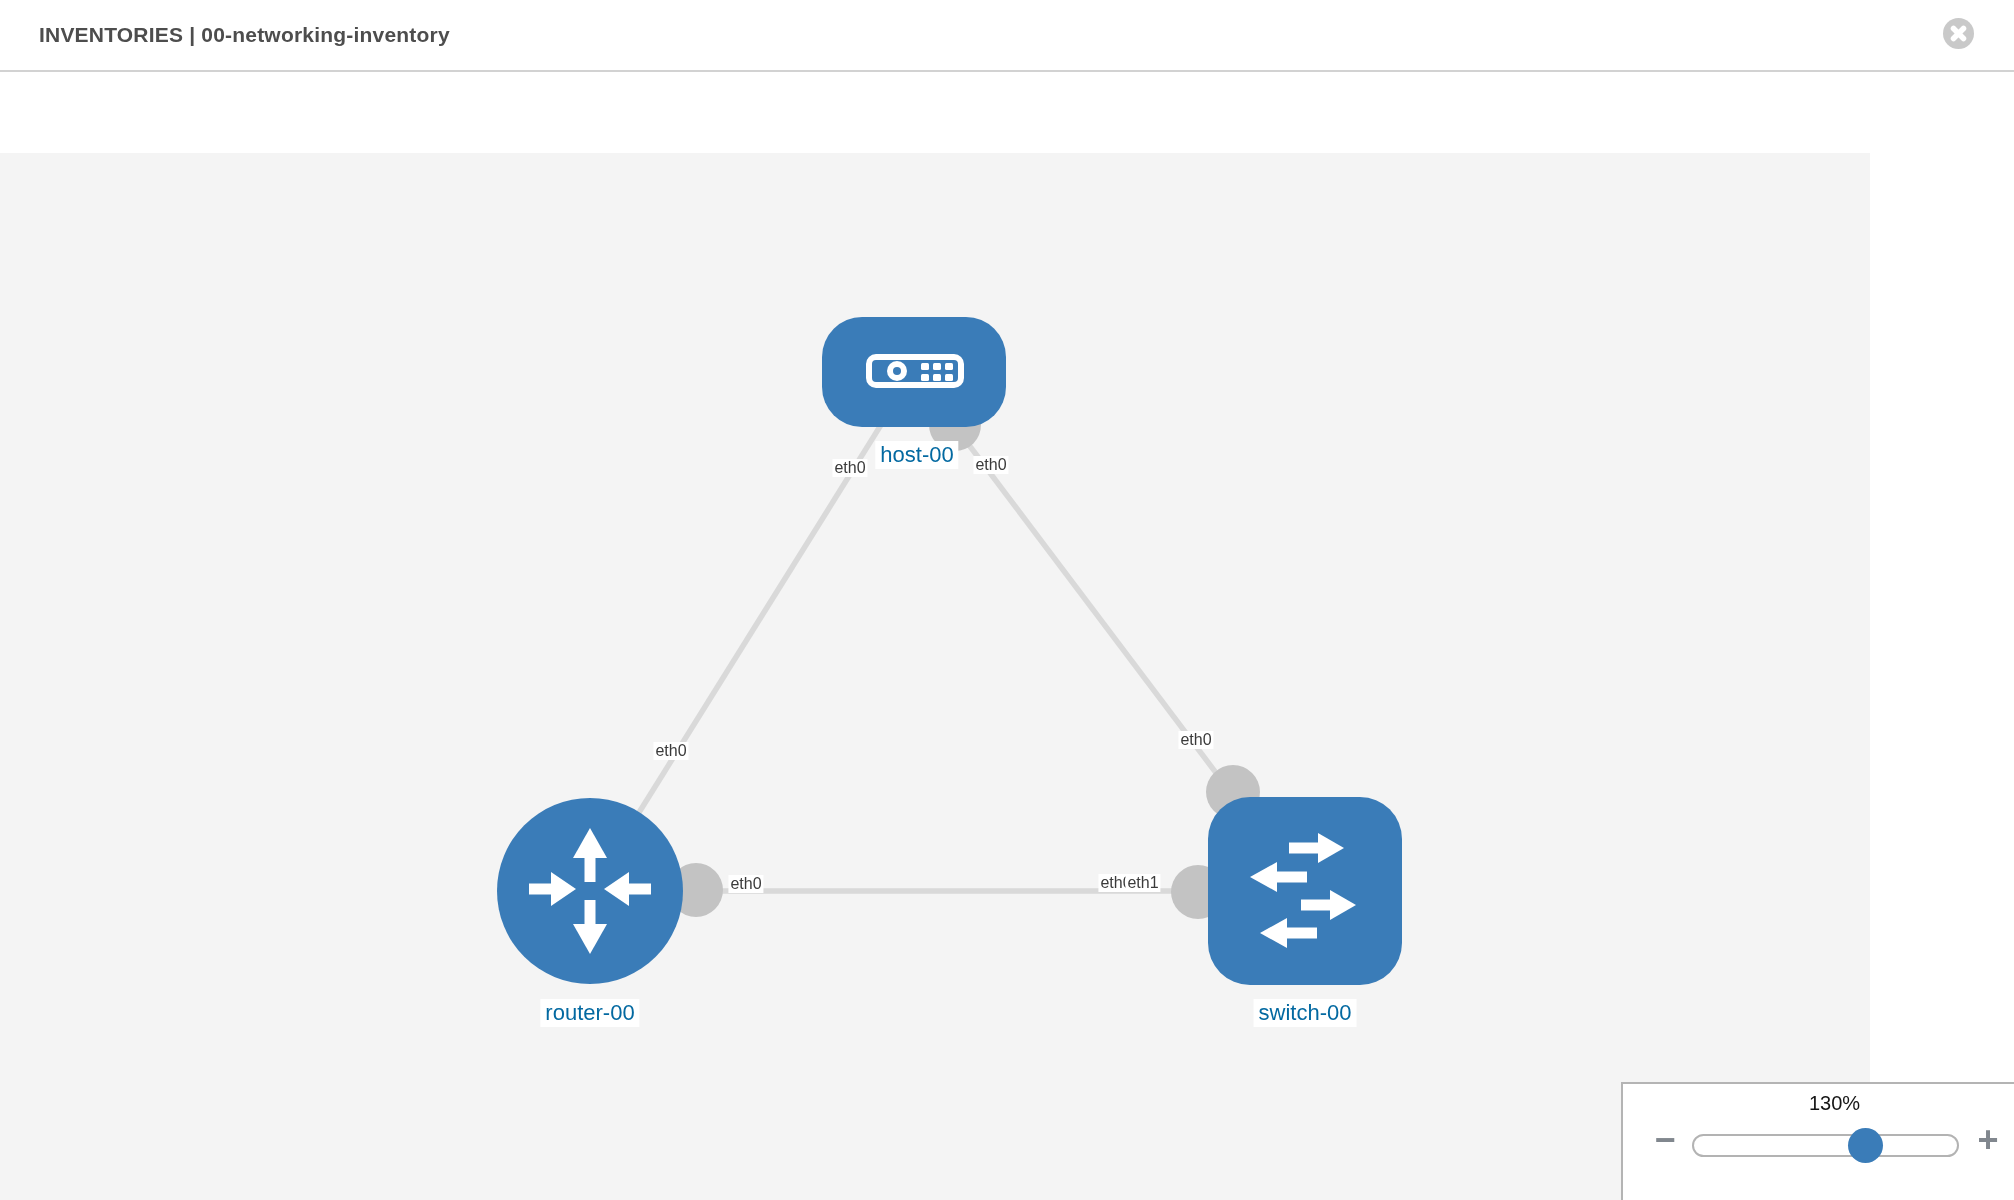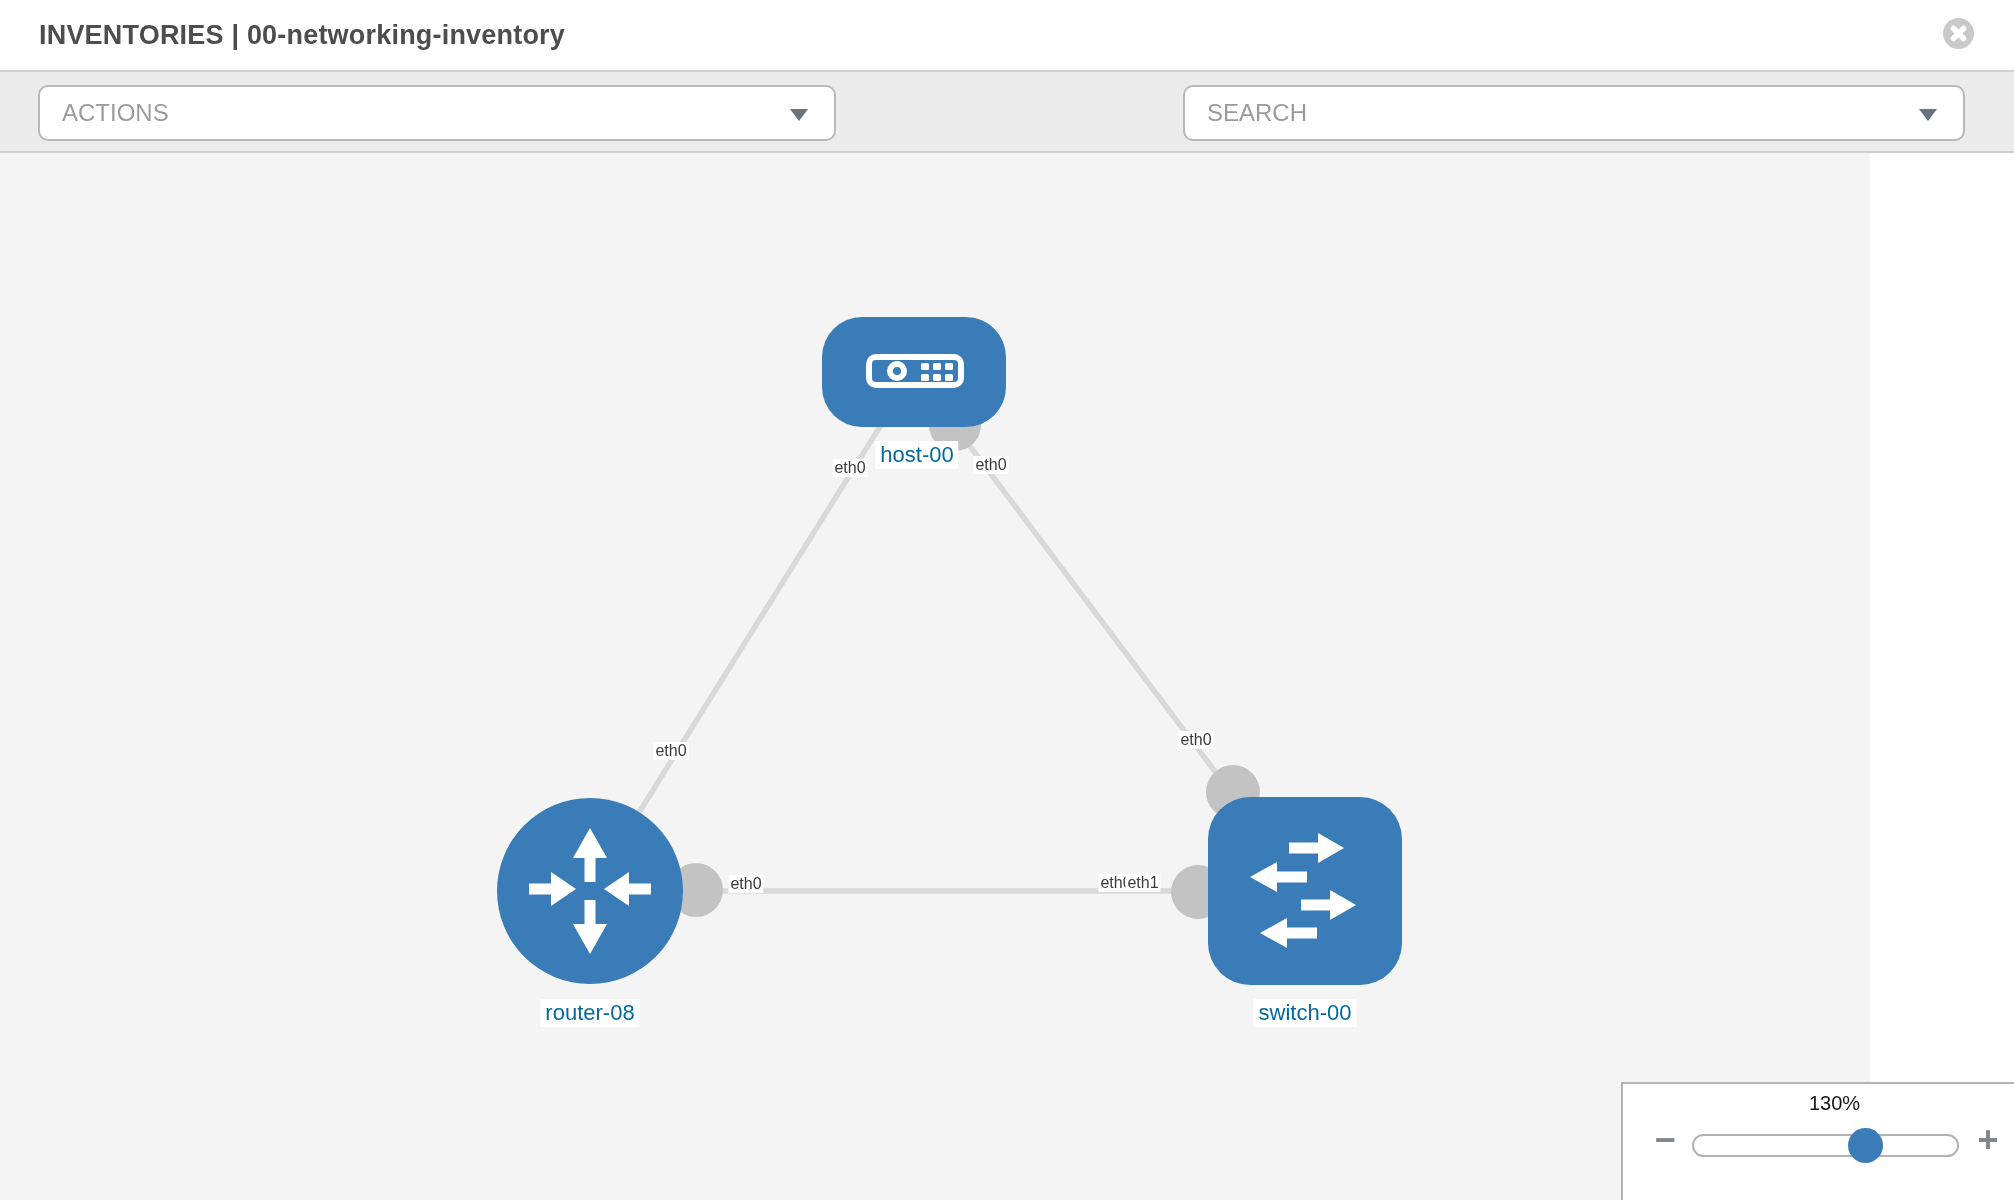--- a/index.html
+++ b/index.html
@@ -10,7 +10,7 @@
   
   .header { position:absolute; left:0; top:0; width:100%; height:72px; background:#fff;
     border-bottom:2px solid #d2d2d2; }
-  .page-title { position:absolute; left:39px; top:0; line-height:70px; font-size:27px;
+  .page-title { position:absolute; left:39px; top:0; line-height:70px; font-size:21px;
     font-weight:bold; color:#4d4d4d; letter-spacing:0.2px; }
   .close-btn { position:absolute; left:1943px; top:18px; width:31px; height:31px;
     border-radius:50%; background:#c9c9c9; cursor:pointer; }

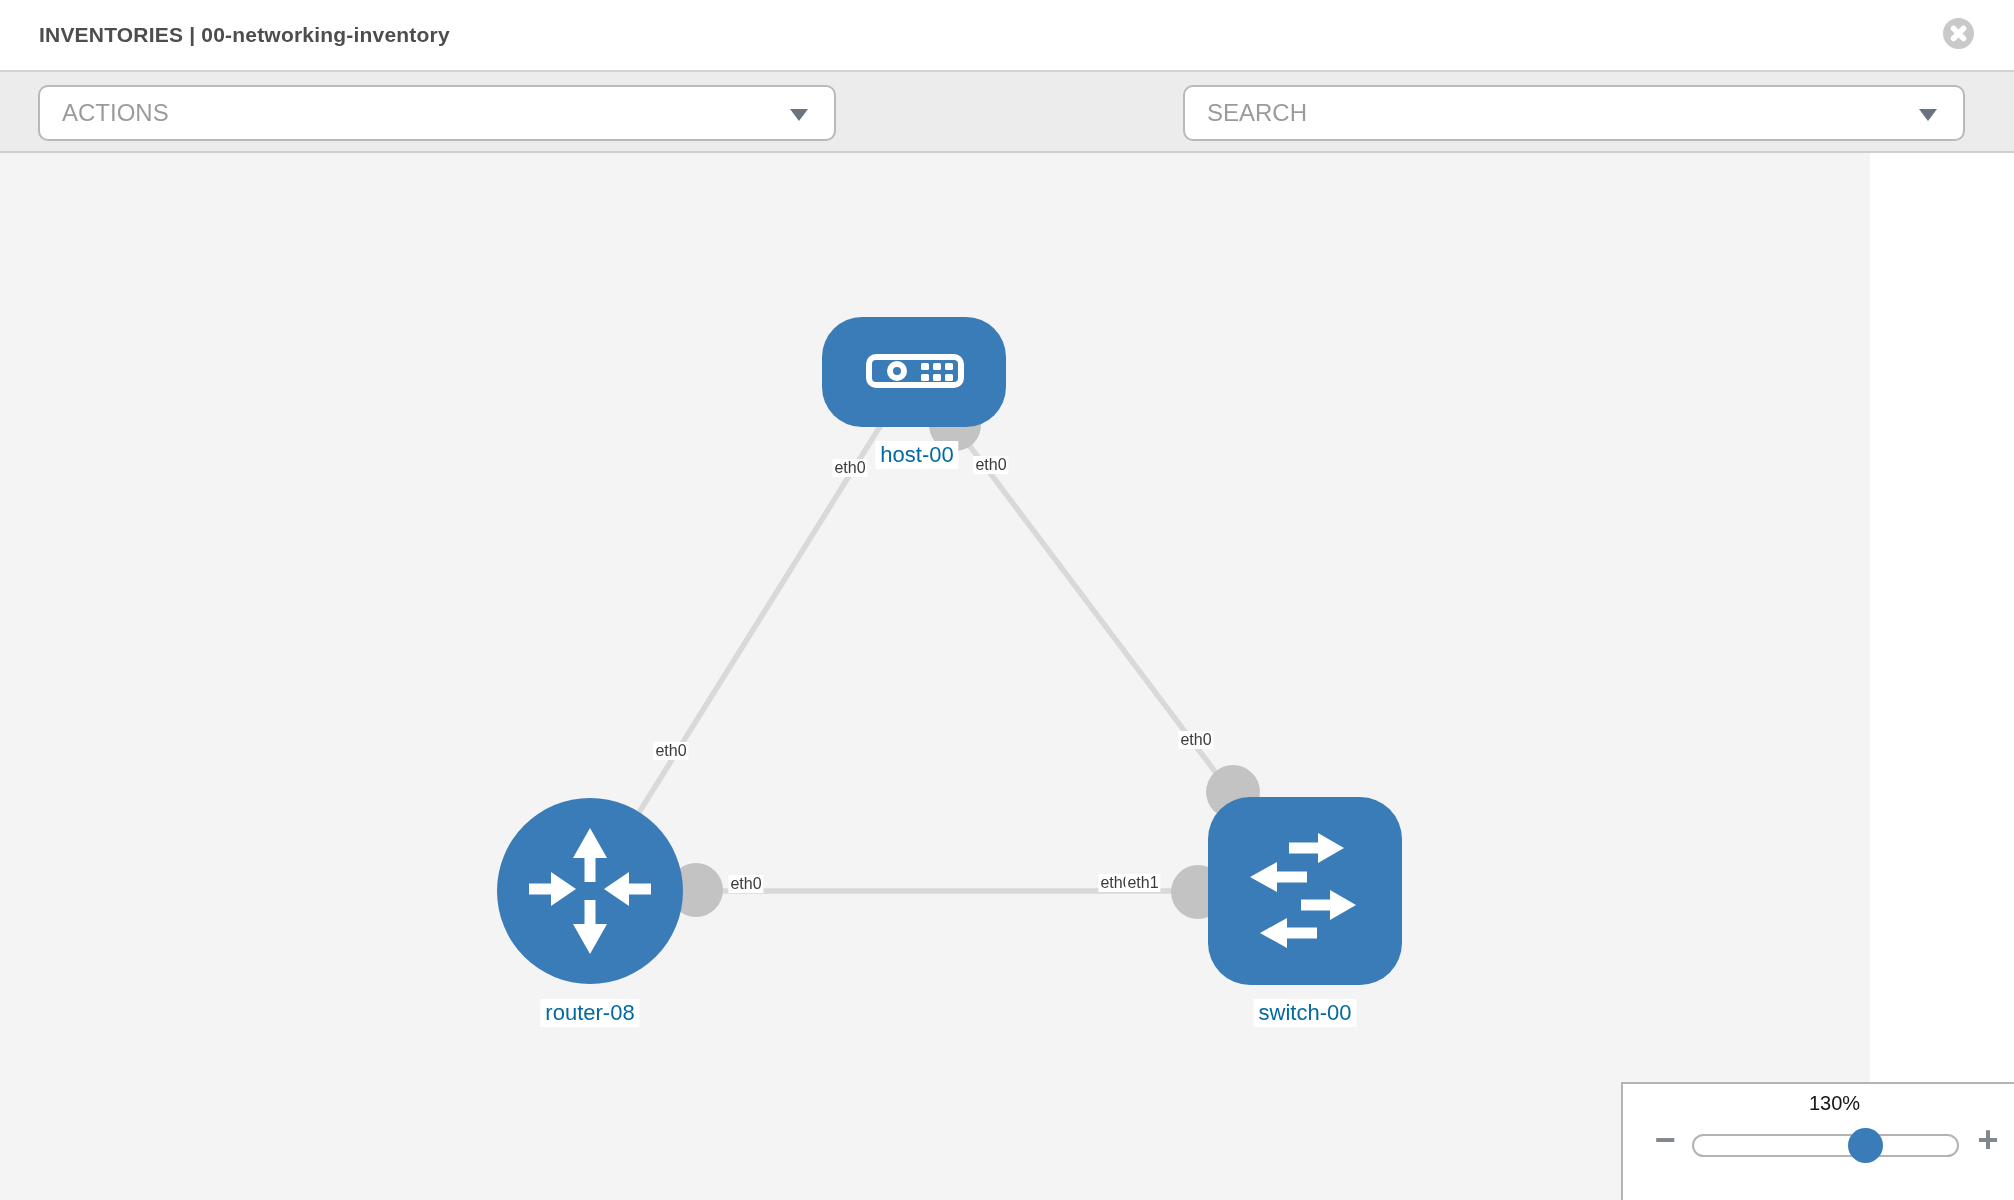--- a/index.html
+++ b/index.html
@@ -71,33 +71,6 @@
     </div>
   </div>
 
-  <div class="toolbar">
-    <div class="select-box actions-box">
-      <span class="ph">ACTIONS</span>
-      <span class="caret"></span>
-    </div>
-
-    <svg class="tool-icon wrench" width="40" height="40" viewBox="0 0 40 40">
-      <g transform="translate(20,21) rotate(45)" fill="#858d96">
-        <rect x="-5.5" y="-6" width="11" height="25" rx="5.5"></rect>
-        <path d="M -4.8 -22.8 A 10.5 10.5 0 1 0 4.8 -22.8 L 4.8 -16.5 A 4.8 4.8 0 0 1 -4.8 -16.5 Z"></path>
-      </g>
-    </svg>
-
-    <svg class="tool-icon key" width="40" height="40" viewBox="0 0 40 40">
-      <g transform="translate(21,19) rotate(-45)" stroke="#858d96" fill="none">
-        <circle cx="0" cy="-10.5" r="6.5" stroke-width="5.5"></circle>
-        <line x1="0" y1="-4" x2="0" y2="18" stroke-width="6" stroke-linecap="round"></line>
-        <line x1="-2" y1="10" x2="-9" y2="10" stroke-width="4.5" stroke-linecap="round"></line>
-        <line x1="-2" y1="17" x2="-9" y2="17" stroke-width="4.5" stroke-linecap="round"></line>
-      </g>
-    </svg>
-
-    <div class="select-box search-box">
-      <span class="ph">SEARCH</span>
-      <span class="caret"></span>
-    </div>
-  </div>
 
   <div class="canvas">
     <svg width="2014" height="1047" viewBox="0 153 2014 1047">

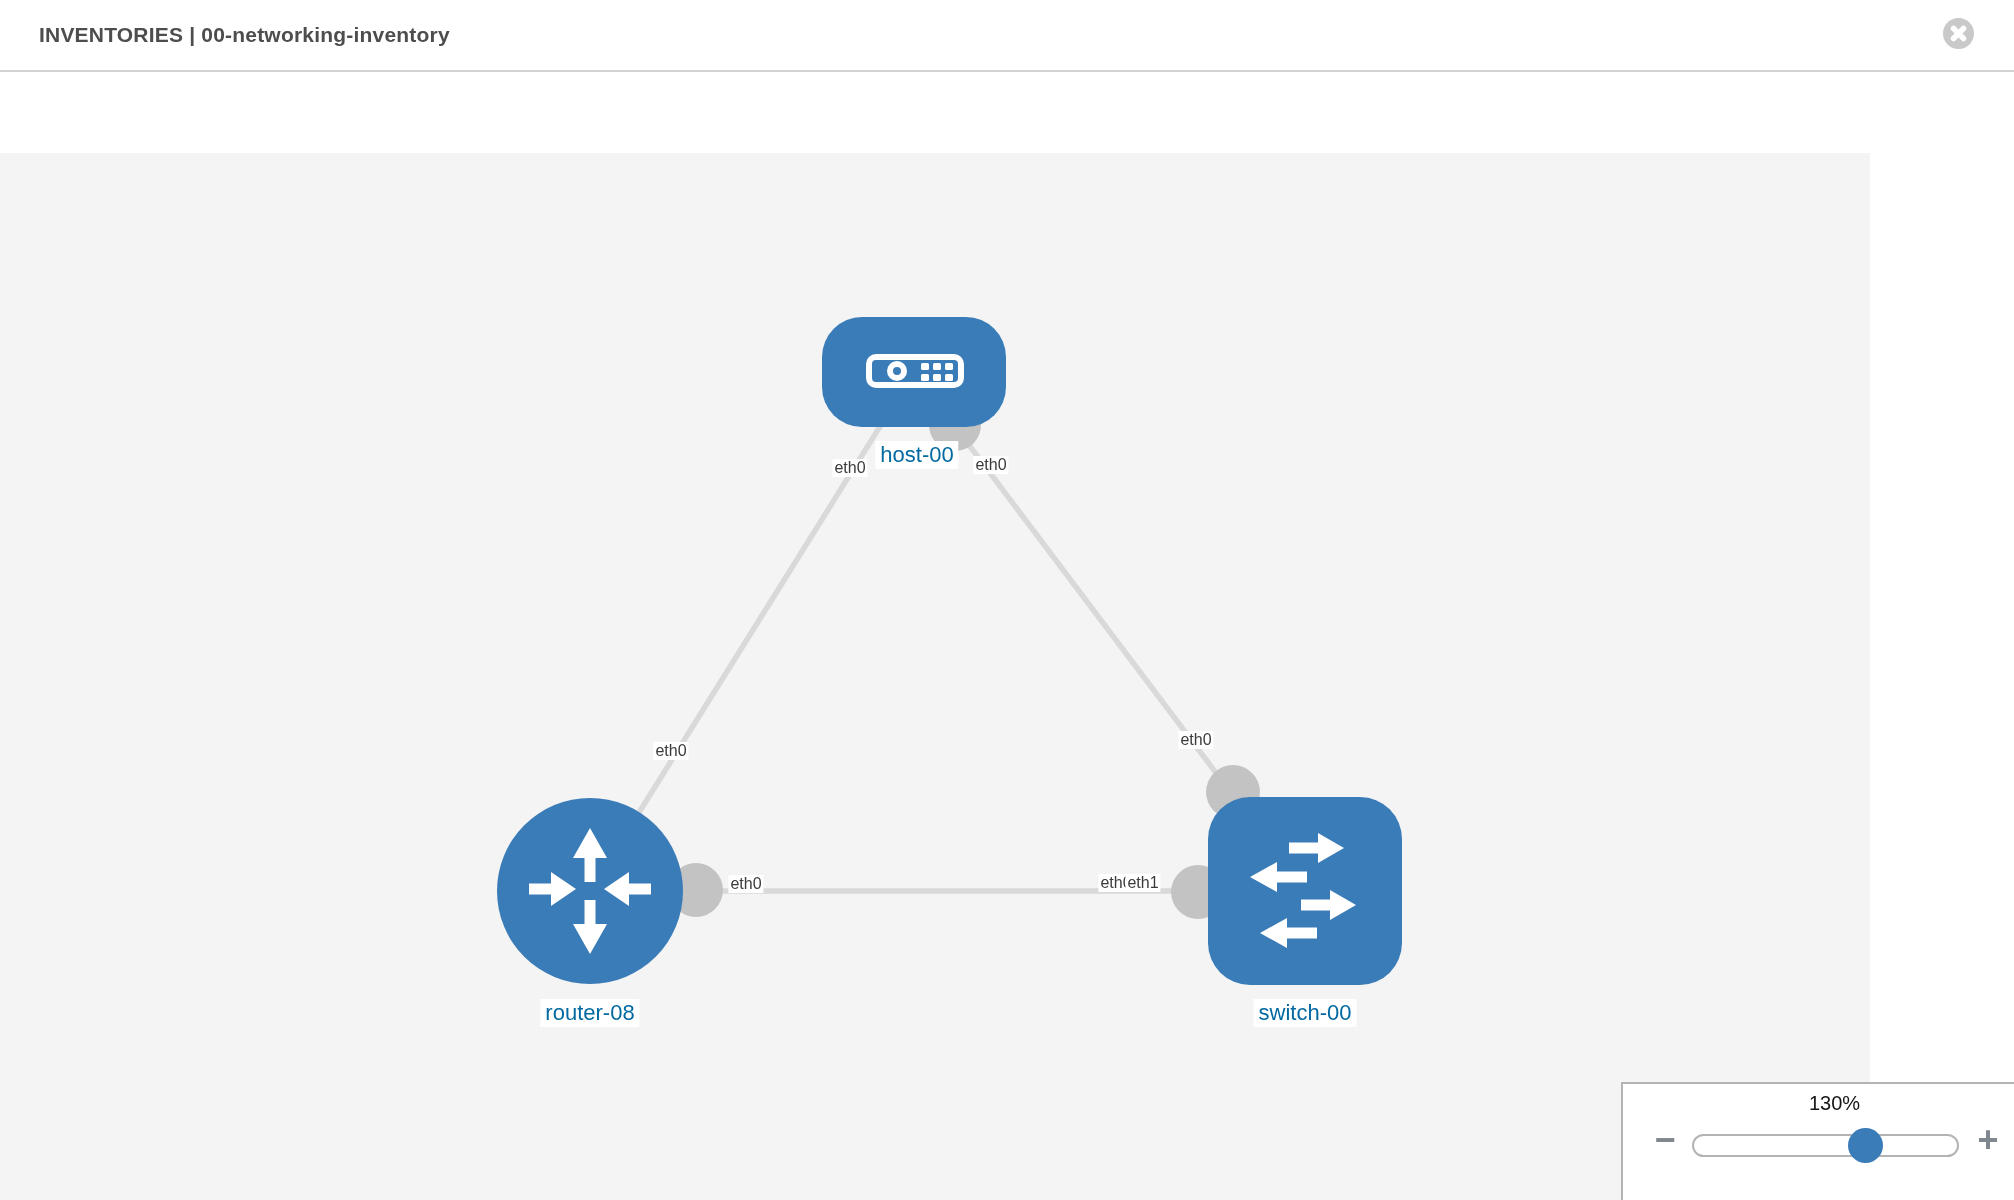--- a/index.html
+++ b/index.html
@@ -137,7 +137,7 @@
     <div class="iface-label" style="left:1143px; top:730px;text-align:center;">eth1</div>
 
     <div class="node-label" style="left:917px; top:302px;">host-00</div>
-    <div class="node-label" style="left:590px; top:860px;">router-08</div>
+    <div class="node-label" style="left:590px; top:860px;">router-00</div>
     <div class="node-label" style="left:1305px; top:860px;text-align:center;">switch-00</div>
 
     <div class="zoom-panel">

